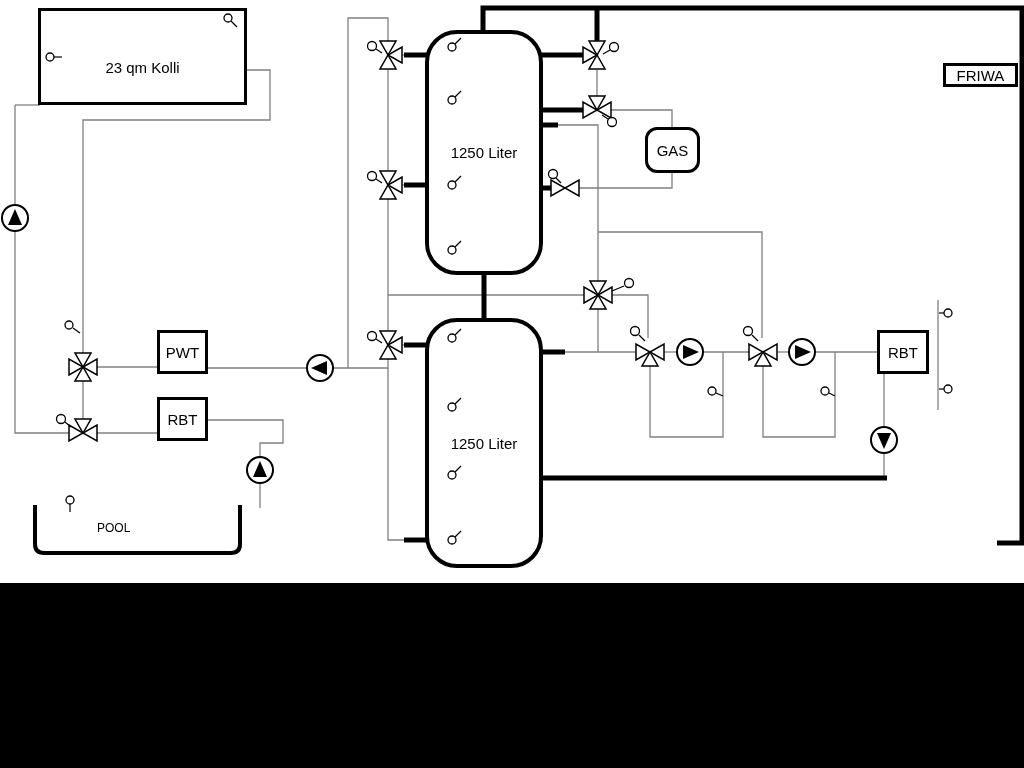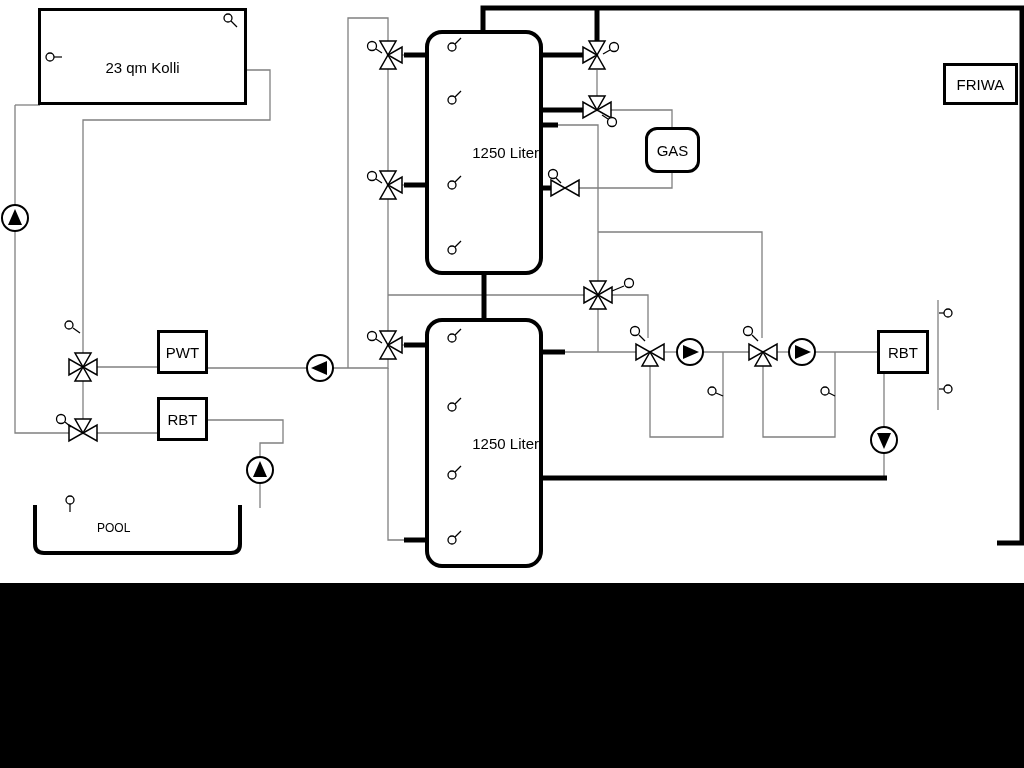--- a/index.html
+++ b/index.html
@@ -94,7 +94,7 @@
     <span>GAS</span>
   </div>
 
-  <div class="box" style="left:943px;top:63px;width:75px;height:42px;">
+  <div class="box" style="left:943px;top:63px;width:75px;height:24px;">
     <span>FRIWA</span>
   </div>
 

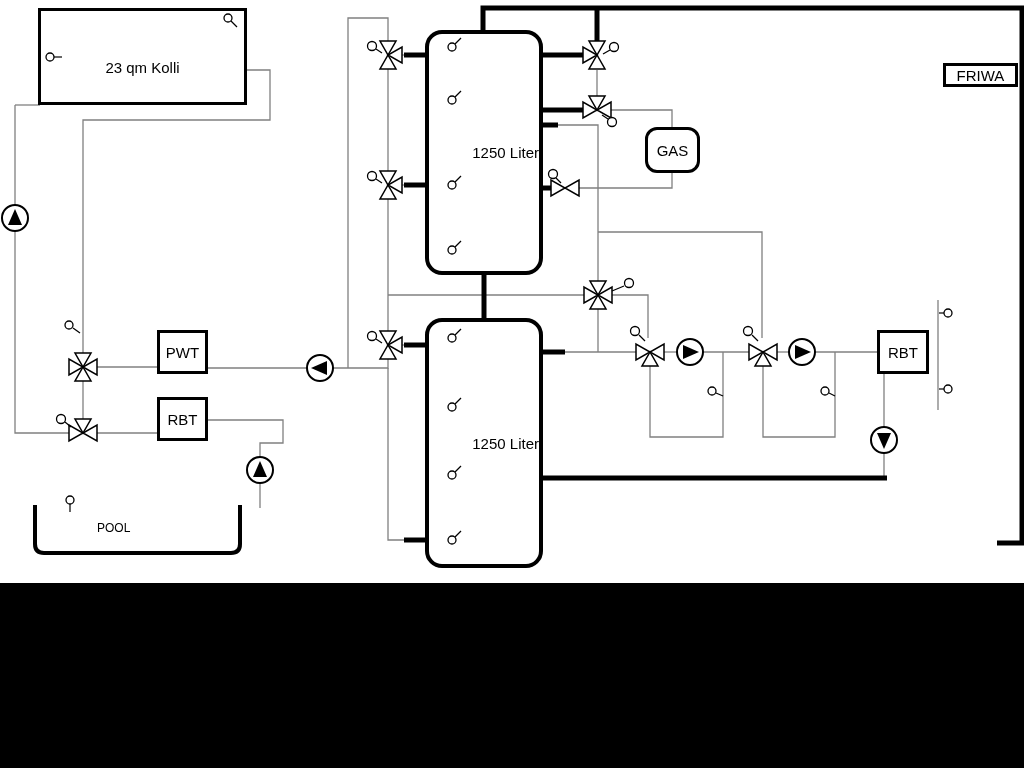--- a/index.html
+++ b/index.html
@@ -10,7 +10,7 @@
   .fg{z-index:3;}
   .box{position:absolute;box-sizing:border-box;background:#fff;border:3px solid #000;
        display:flex;align-items:center;justify-content:center;font-size:15px;z-index:2;}
-  .tank{border-width:4px;border-radius:17px;justify-content:flex-end;}
+  .tank{border-width:4px;border-radius:32px;}
   .collector{align-items:flex-end;padding-bottom:26px;}
   .plain-label{position:absolute;z-index:2;font-size:12px;}
   .band{position:absolute;left:0;top:583px;width:1024px;height:185px;background:#000;z-index:4;}

